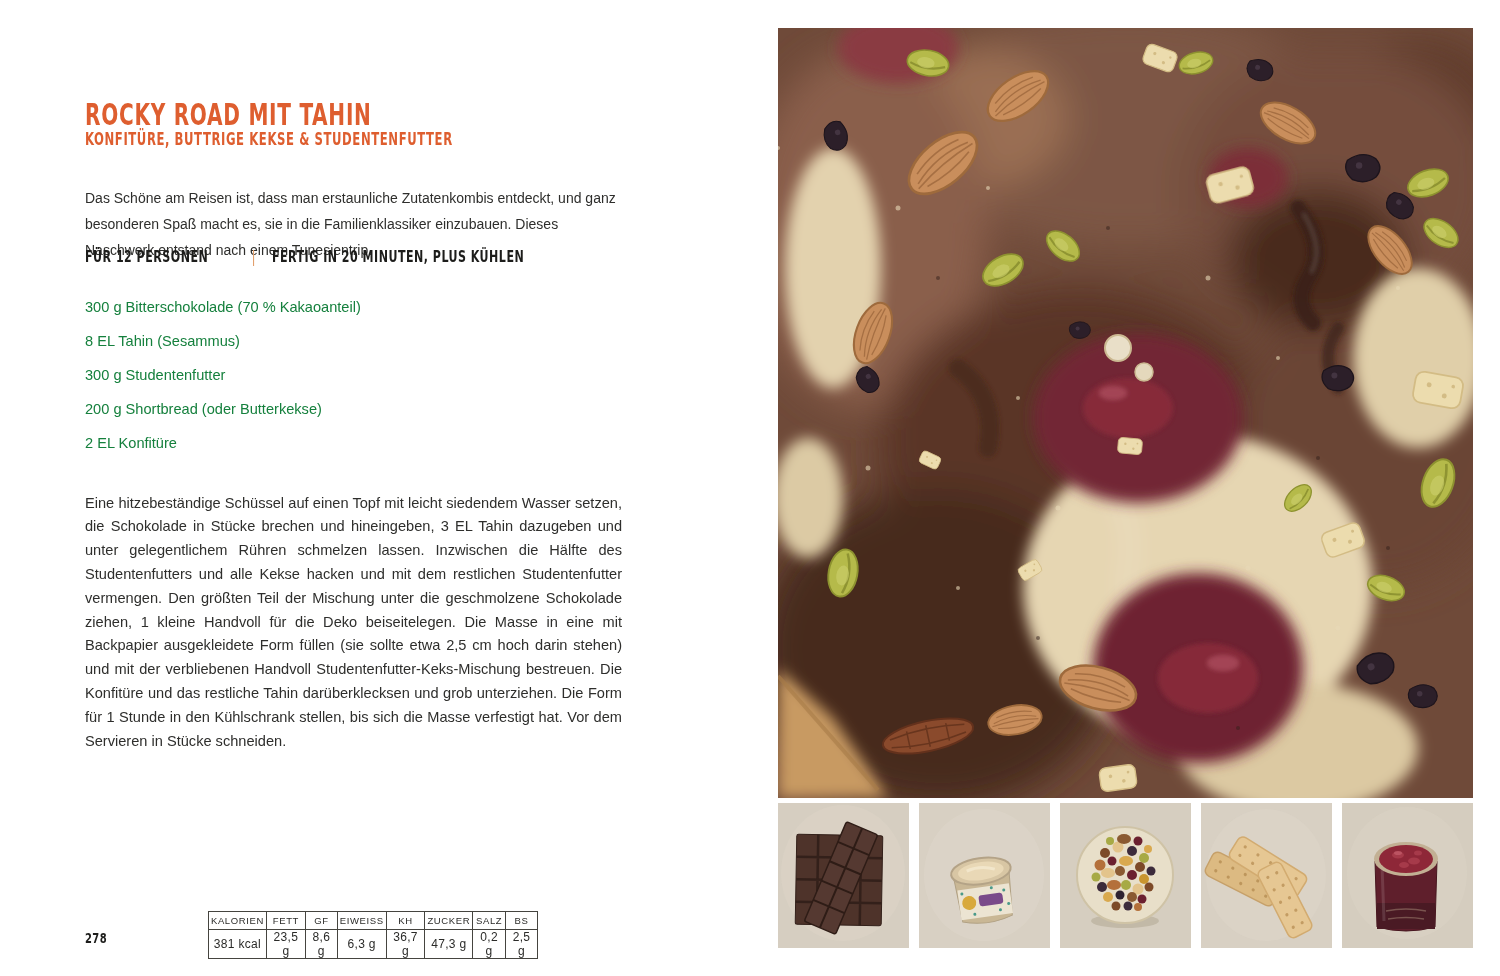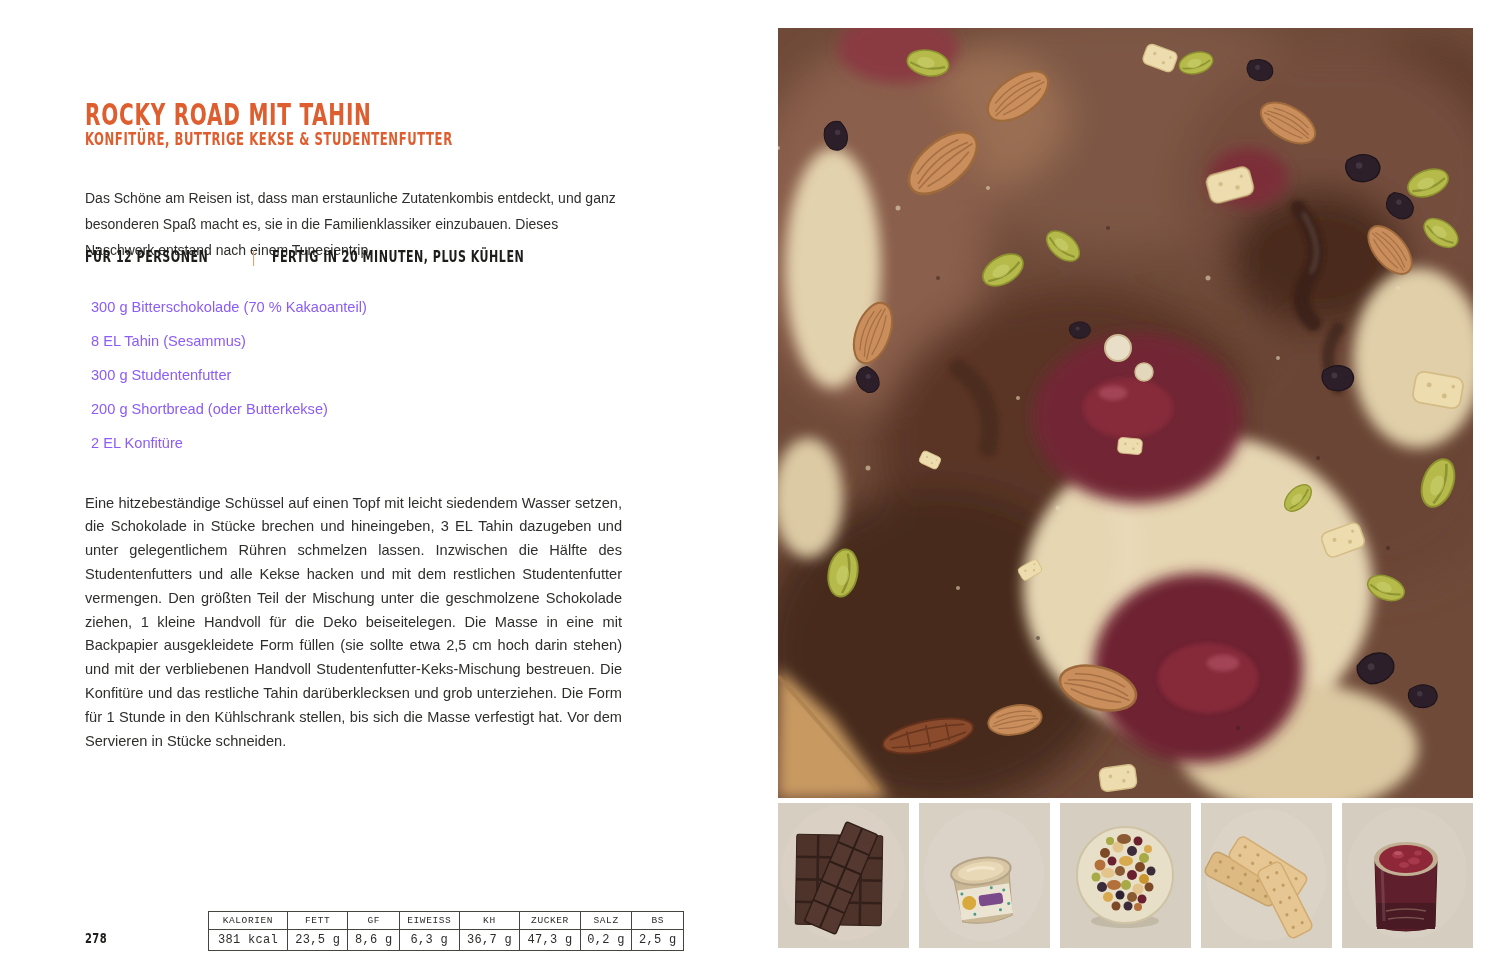--- a/index.html
+++ b/index.html
@@ -15,7 +15,7 @@
   .intro{left:85px;top:171px;width:540px;font-size:14px;line-height:26px;color:#2e2e2c;}
   .meta{left:85px;top:248px;font-size:15px;letter-spacing:.6px;color:#1d1d1b;text-align:right;}
   .meta .div{color:#e2a06e;margin:0 16px;font-weight:normal;}
-  .ingredients{left:91px;top:290px;font-size:14.6px;line-height:34px;color:#8b5cf6;}
+  .ingredients{left:85px;top:290px;font-size:14.6px;line-height:34px;color:#15803d;}
   .instructions{left:85px;top:477px;width:537px;font-size:14.6px;line-height:23.8px;
                 text-align:justify;color:#2e2e2c;}
   .pagenum{left:85px;top:930px;font-size:13.5px;letter-spacing:.5px;color:#1d1d1b;}

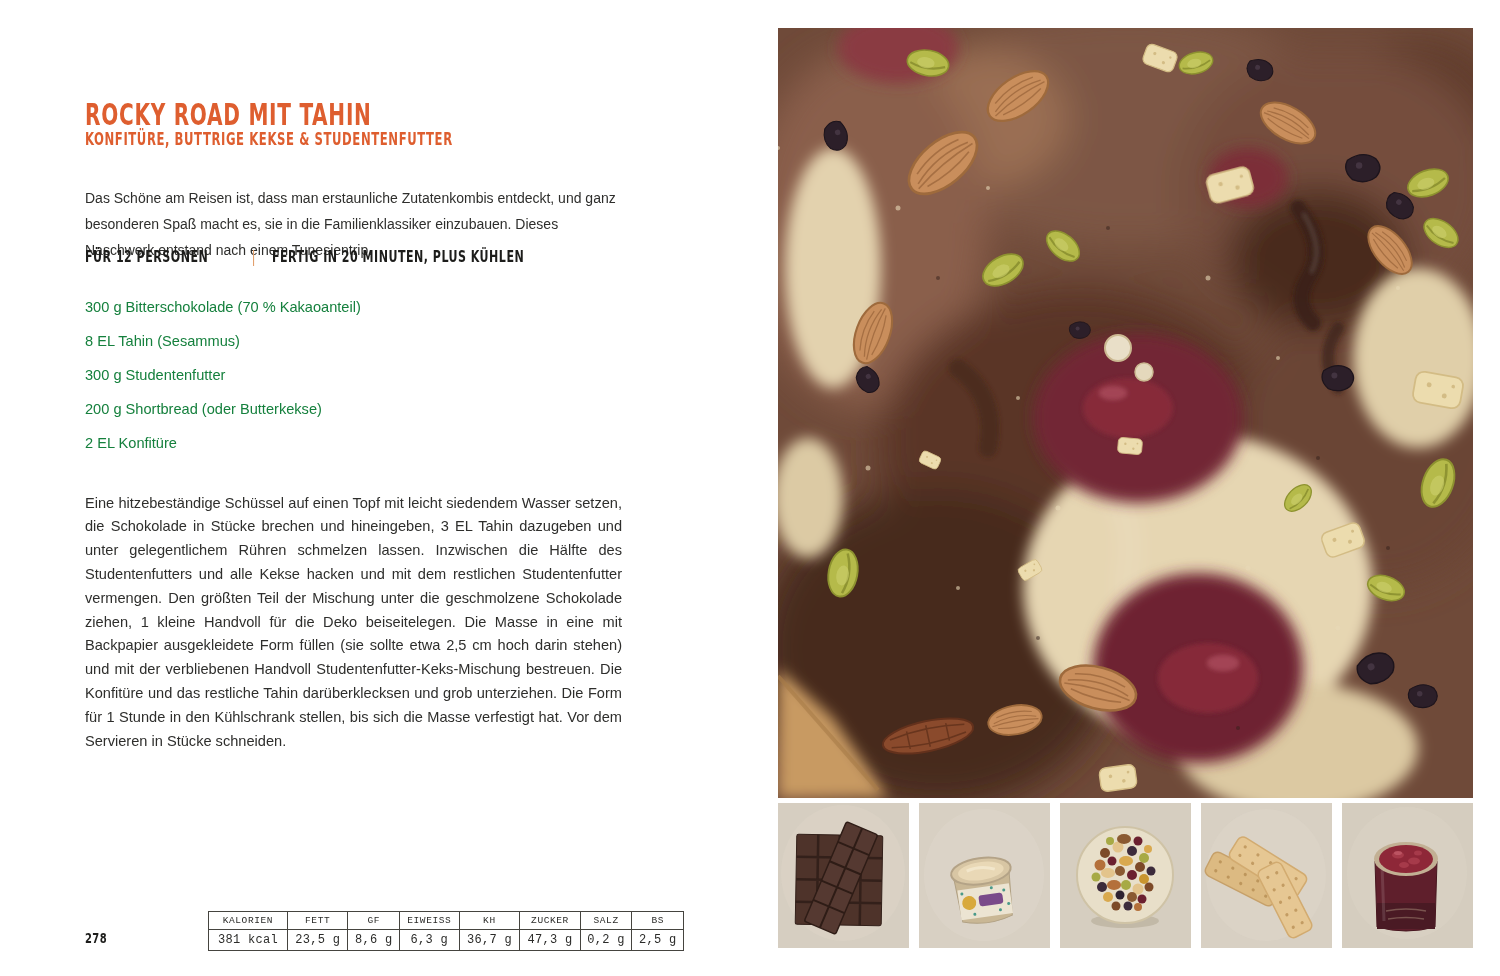--- a/index.html
+++ b/index.html
@@ -20,8 +20,8 @@
                 text-align:justify;color:#2e2e2c;}
   .pagenum{left:85px;top:930px;font-size:13.5px;letter-spacing:.5px;color:#1d1d1b;}
 
-  table.ntable{position:absolute;left:208px;top:911px;width:476px;border-collapse:collapse;
-               font-family:Liberation Mono, monospace;font-stretch:condensed;}
+  table.ntable{position:absolute;left:208px;top:911px;width:330px;border-collapse:collapse;
+               font-family:Liberation Sans, sans-serif;font-stretch:condensed;}
   table.ntable th,table.ntable td{border:1px solid #45443f;text-align:center;color:#2b2b29;
                font-weight:normal;padding:0 2px;}
   table.ntable th{font-size:9.5px;letter-spacing:.6px;height:17px;}

